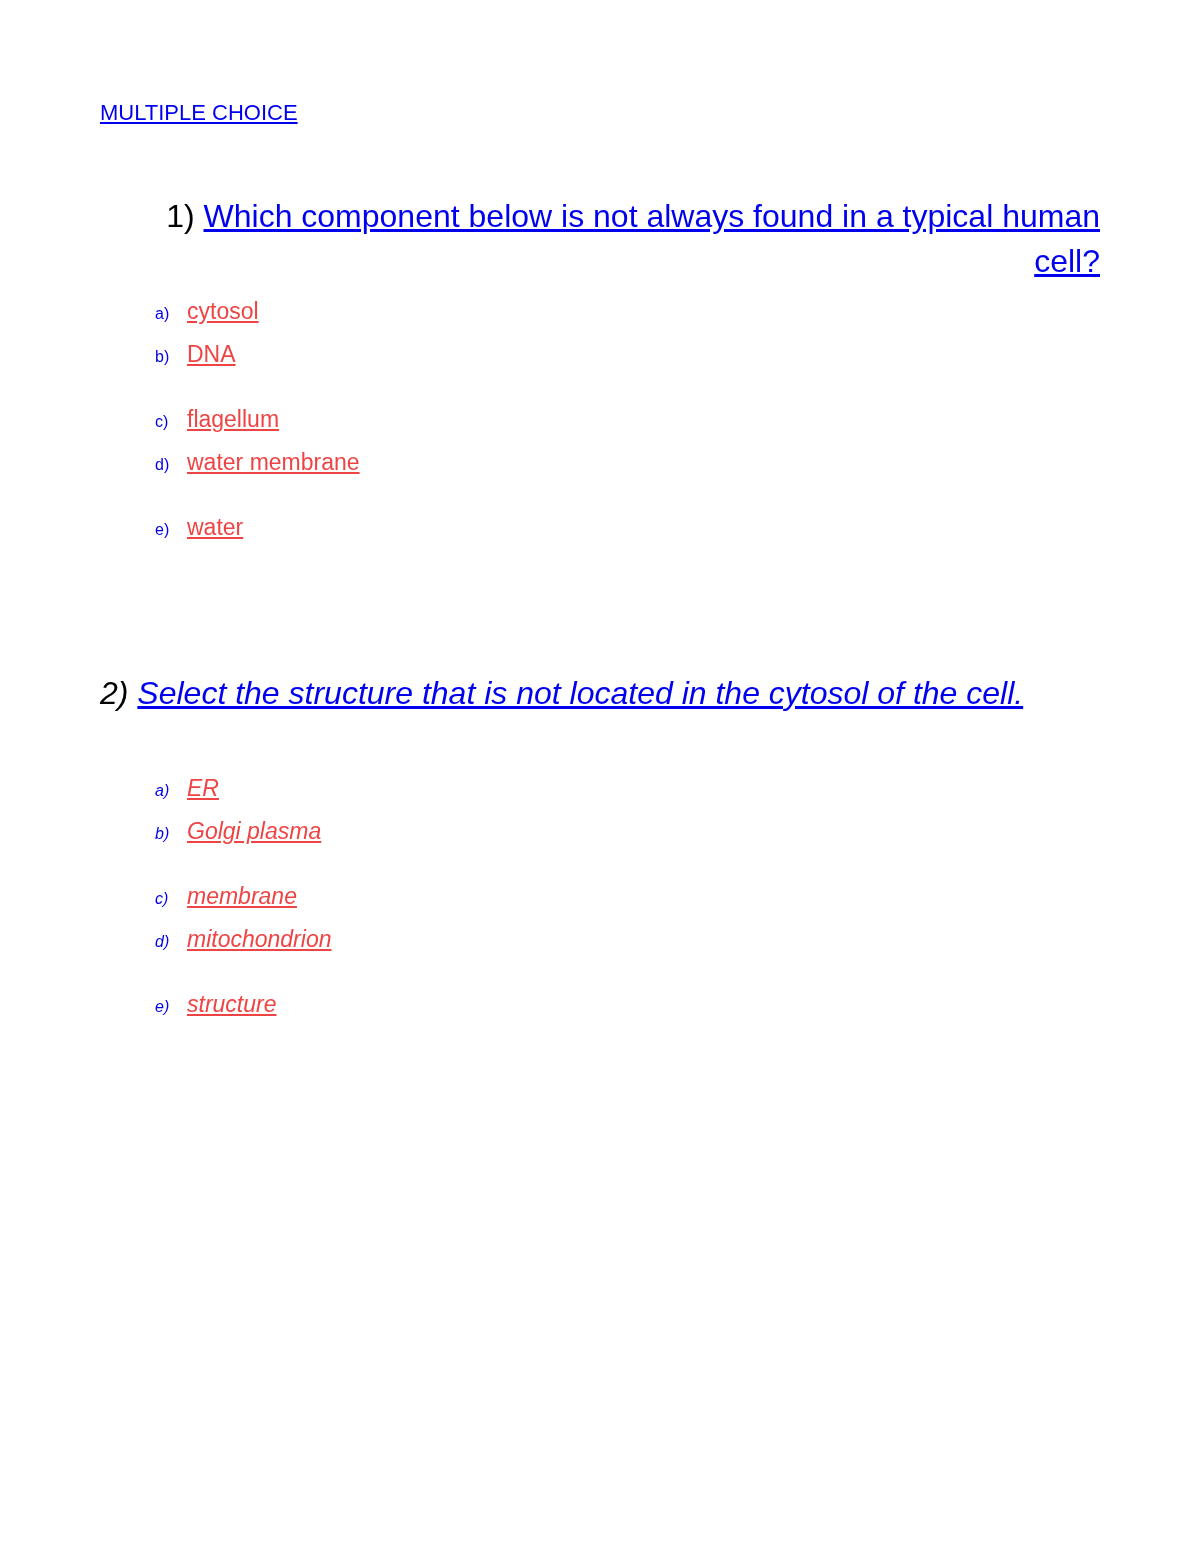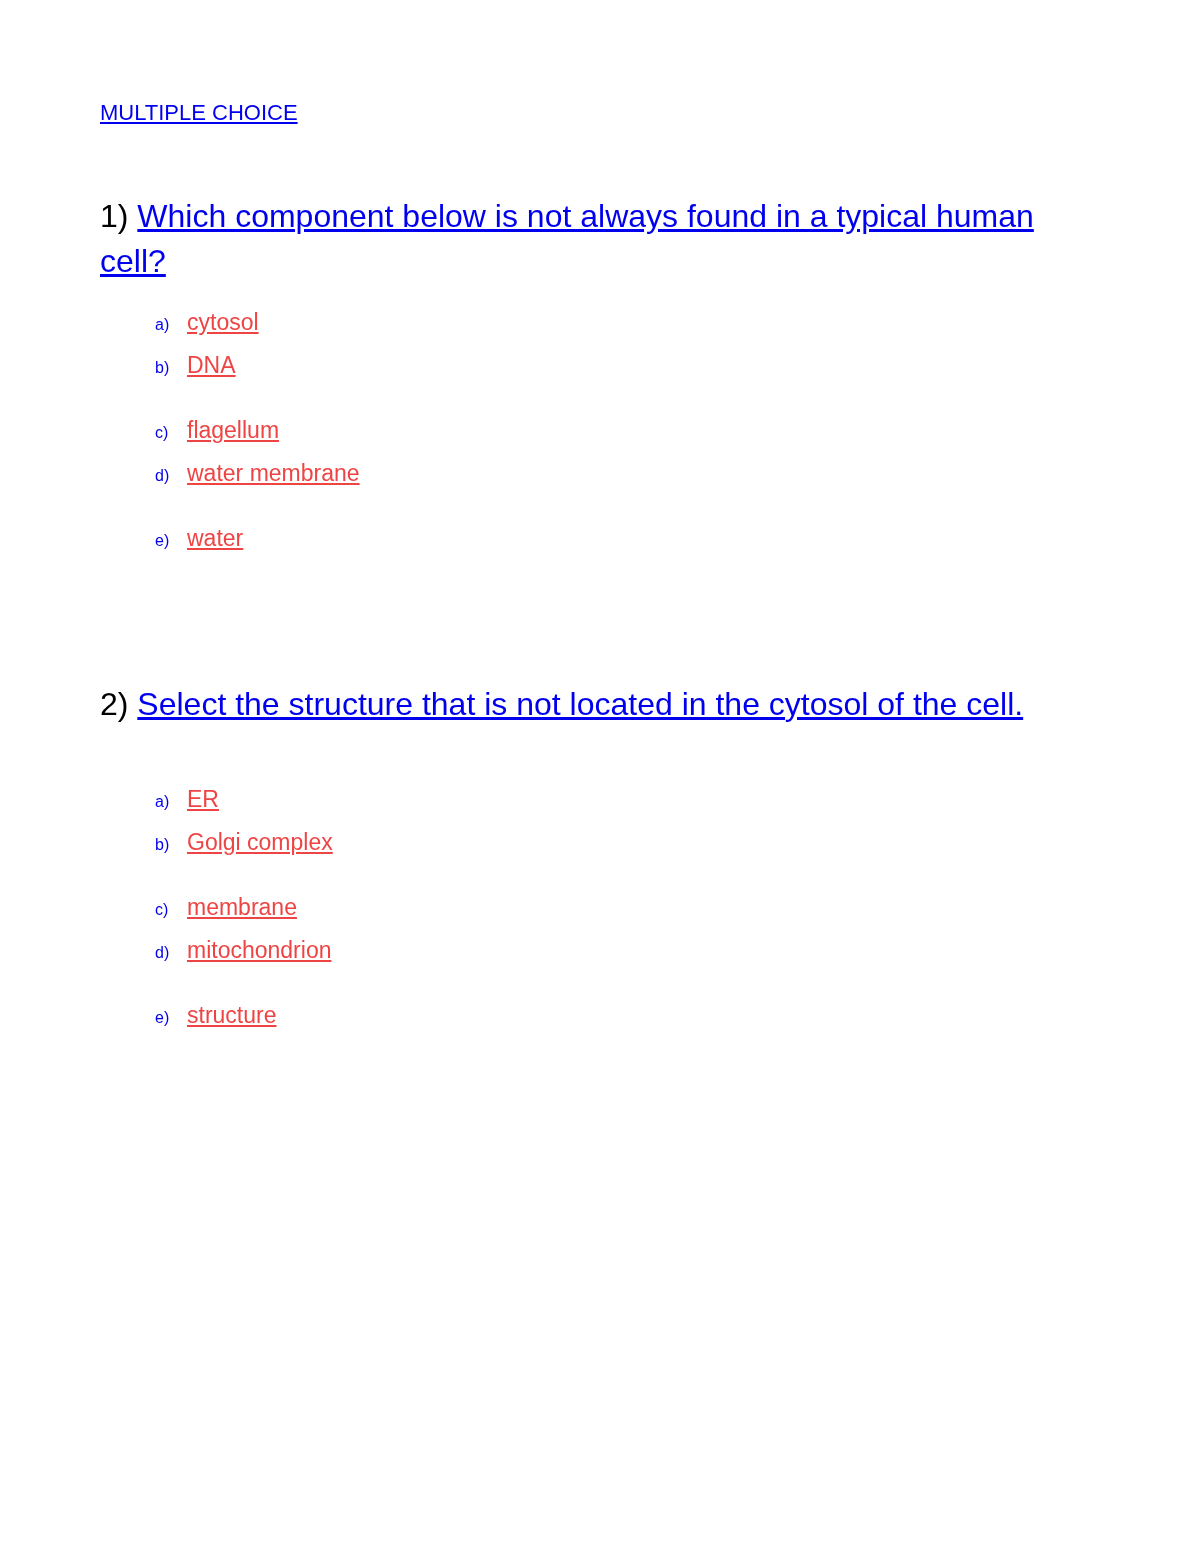--- a/index.html
+++ b/index.html
@@ -32,7 +32,8 @@
       margin-bottom: 60px;
     }
     .question-block:nth-of-type(2) .question-title {
-      margin-bottom: 25px;
+      margin-bottom: 14px;
+      text-align: right;
     }
     .question-number {
       color: #000000;

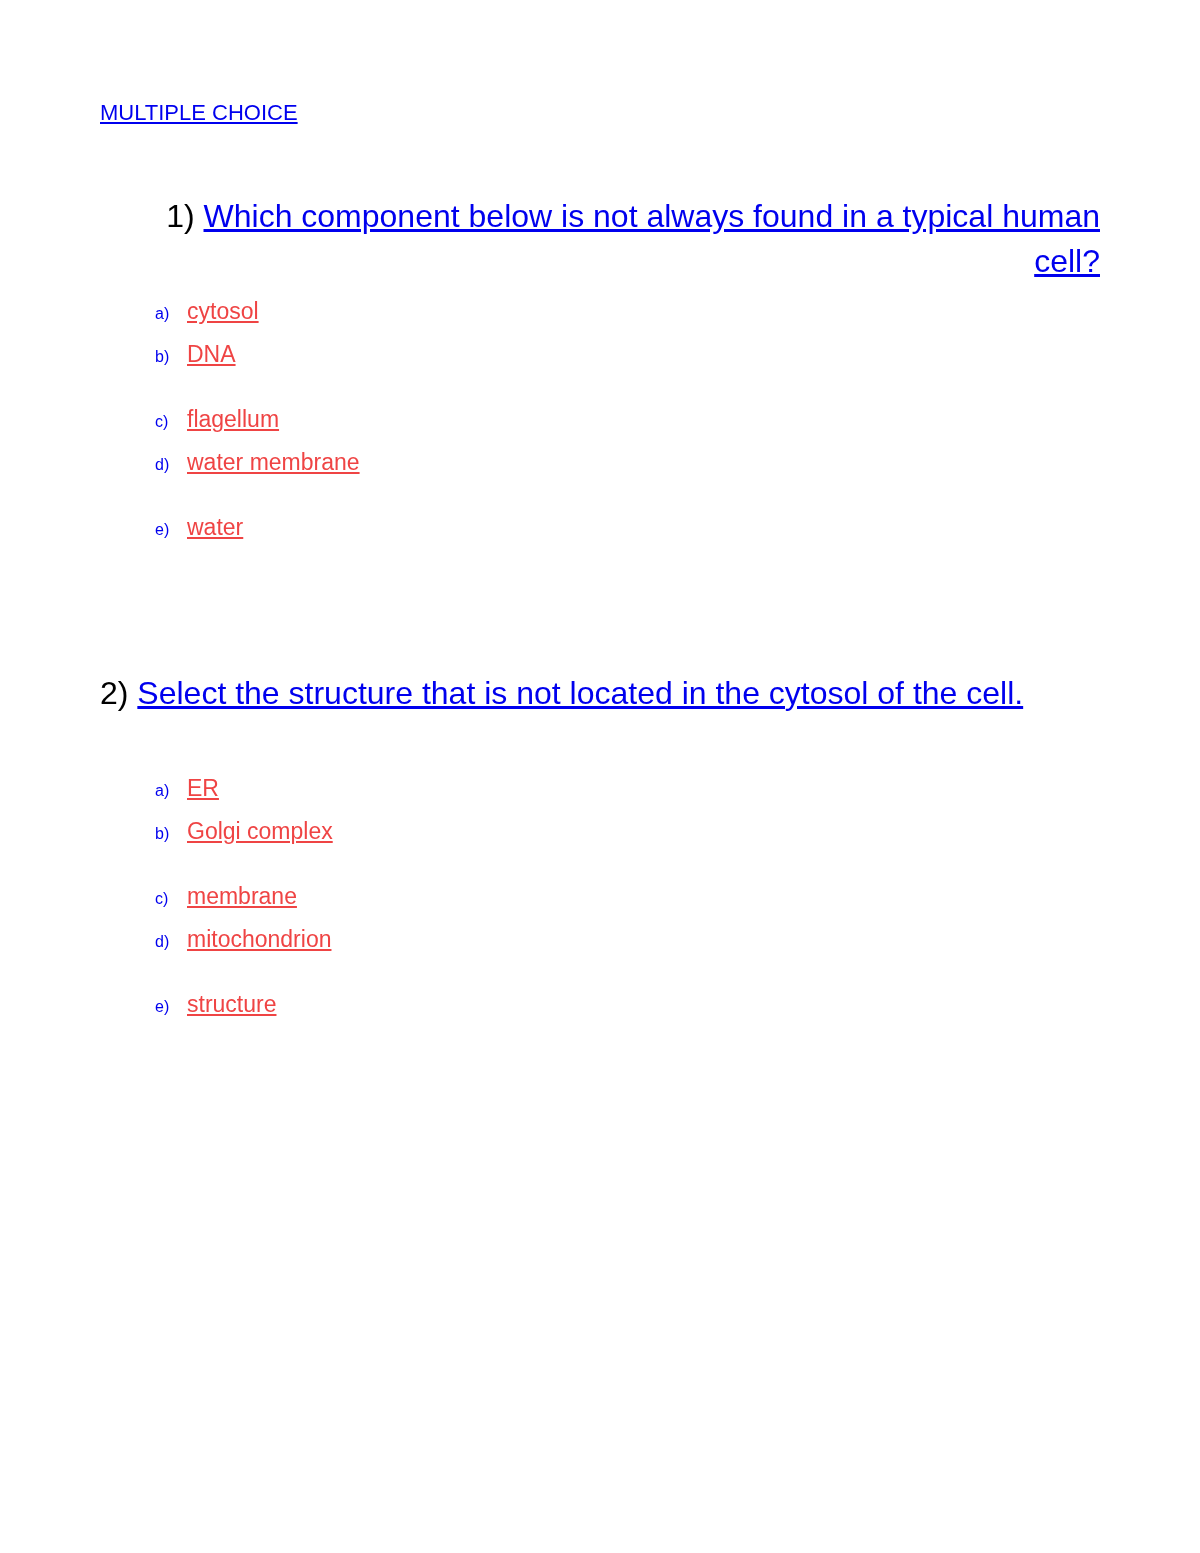--- a/index.html
+++ b/index.html
@@ -25,6 +25,7 @@
     }
     .question-block:last-child {
       margin-bottom: 48px;
+      font-style: italic;
     }
     .question-title {
       font-size: 32px;

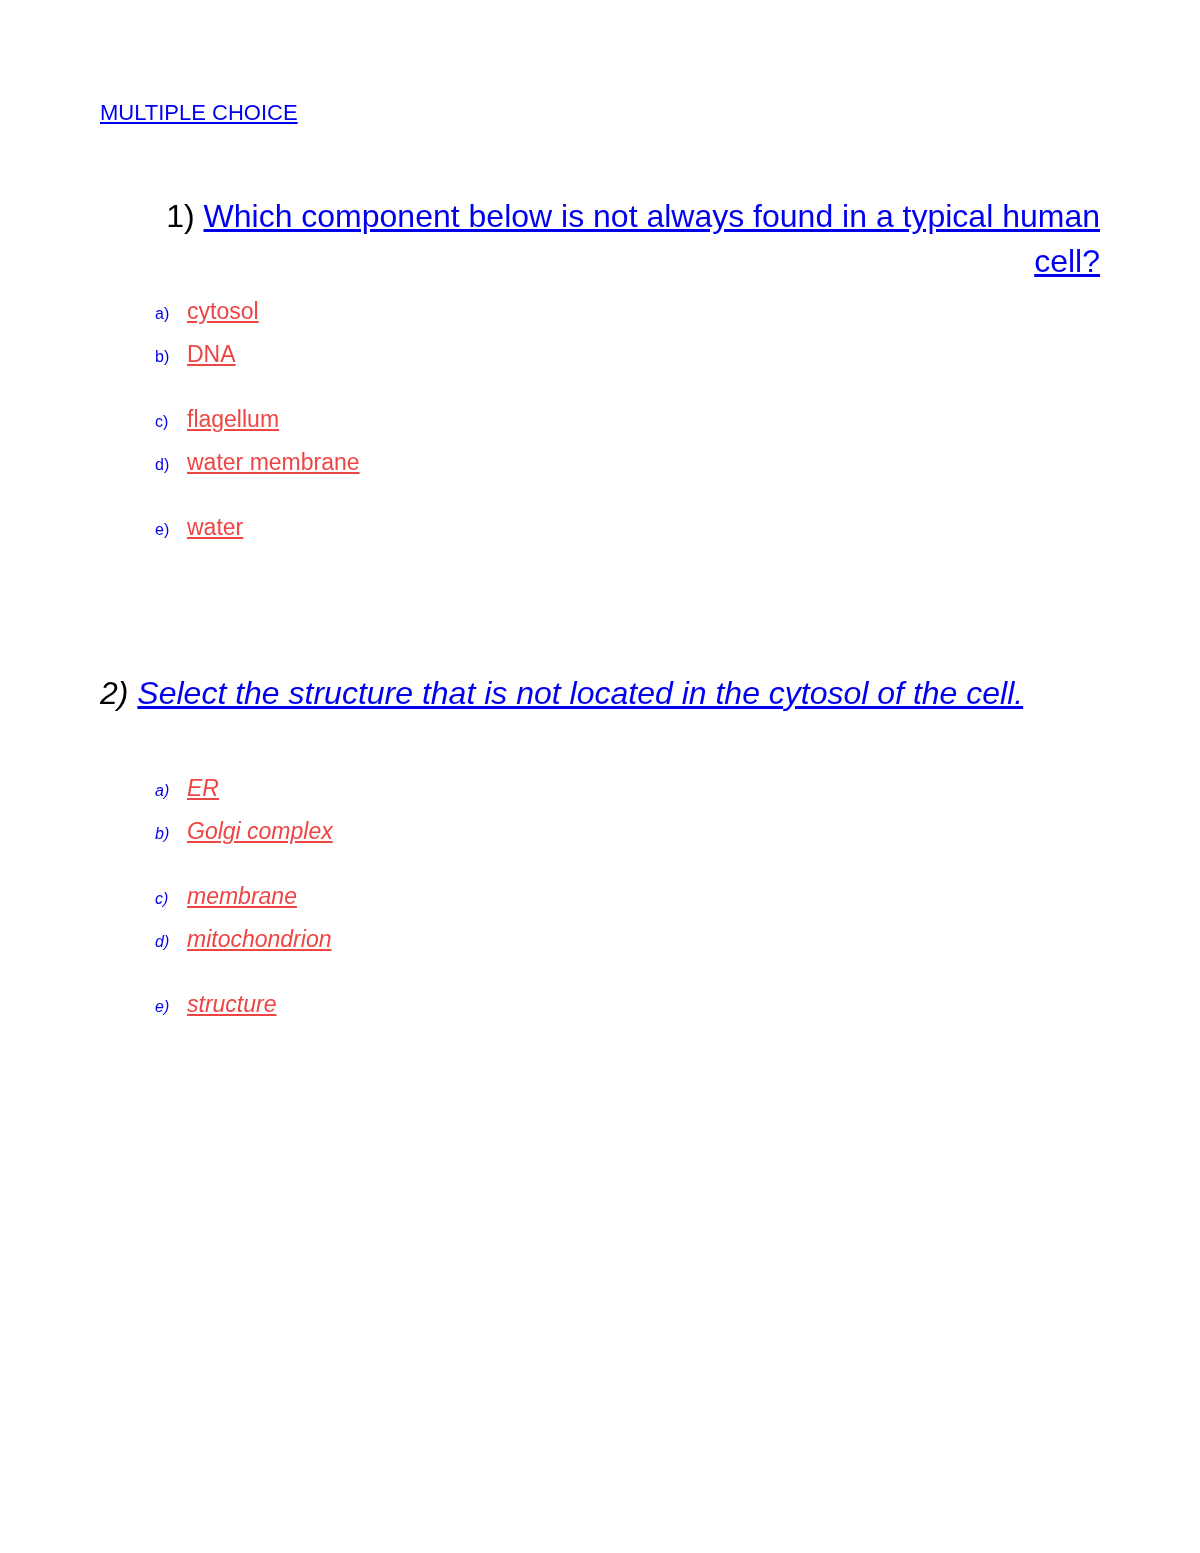--- a/index.html
+++ b/index.html
@@ -112,7 +112,7 @@
     </div>
     <div class="option-item gap-after">
       <span class="option-label">b)</span>
-      <span class="option-text">Golgi complex</span>
+      <span class="option-text">Golgi plasma</span>
     </div>
     <div class="option-item">
       <span class="option-label">c)</span>

